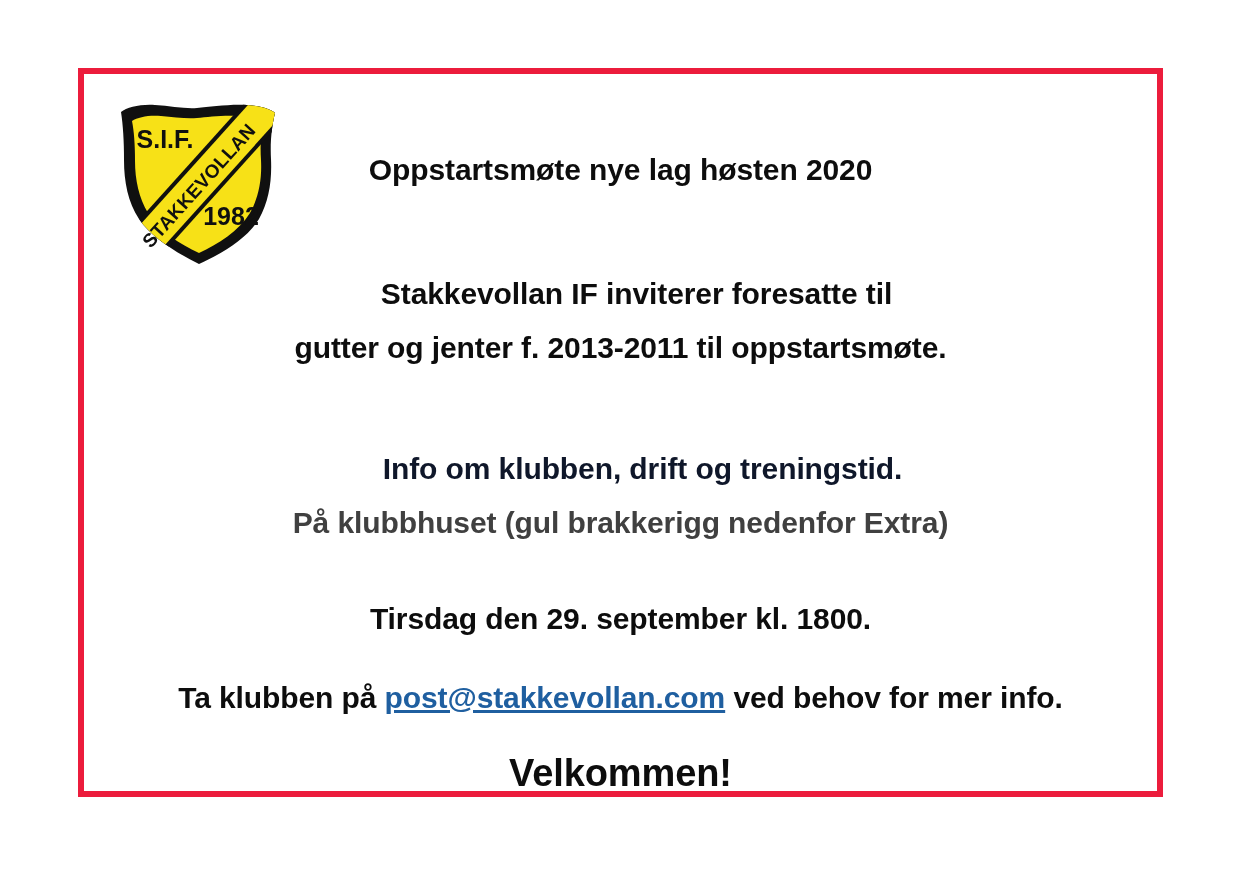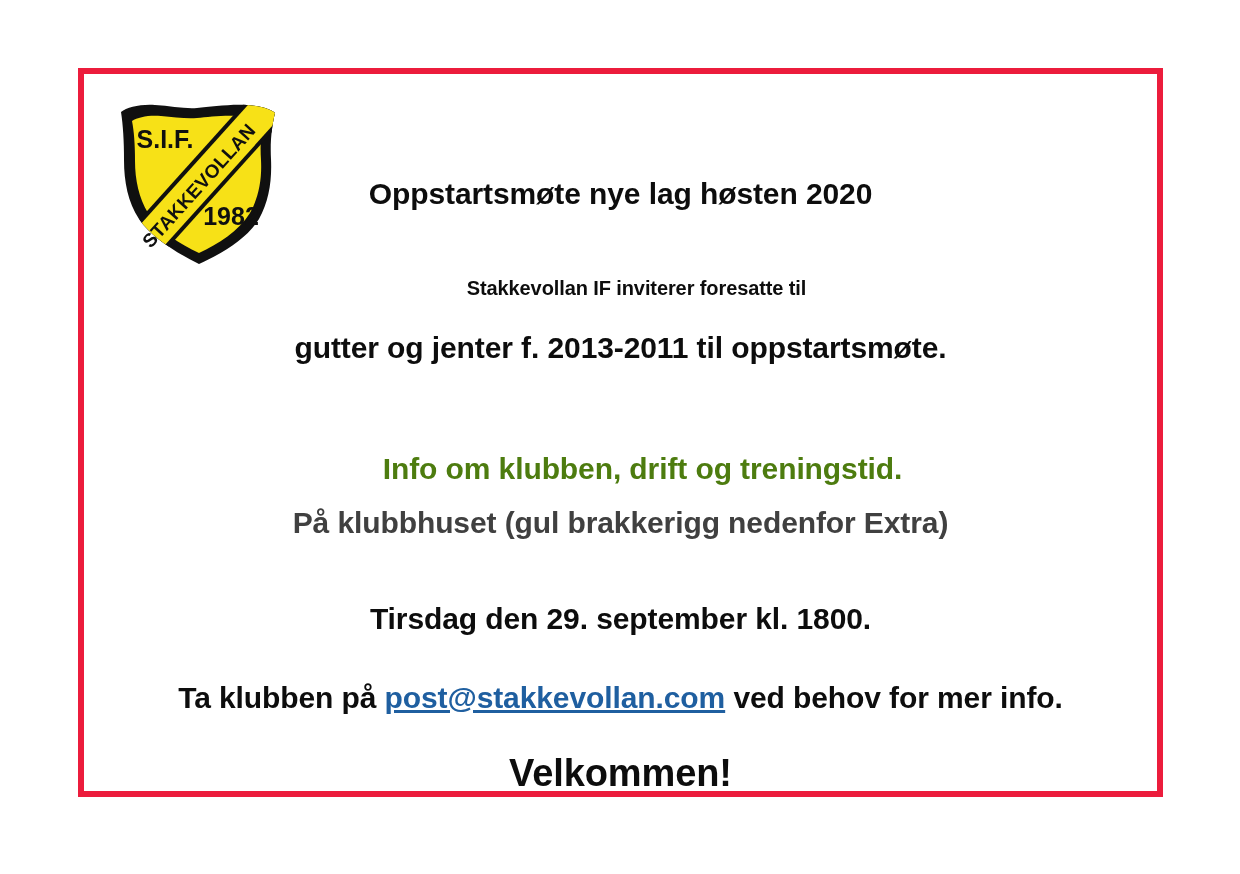--- a/index.html
+++ b/index.html
@@ -196,7 +196,7 @@
 
     <div id="poster-body">
 
-      <div class="ln" id="title-line" style="color: rgb(13, 13, 13); margin-top: 24px;">Oppstartsmøte nye lag høsten 2020</div>
+      <div class="ln" id="title-line" style="color: rgb(13, 13, 13);">Oppstartsmøte nye lag høsten 2020</div>
 
       <div class="ln" id="line-invite-1" style="color: rgb(13, 13, 13);">Stakkevollan IF inviterer foresatte til</div>
 

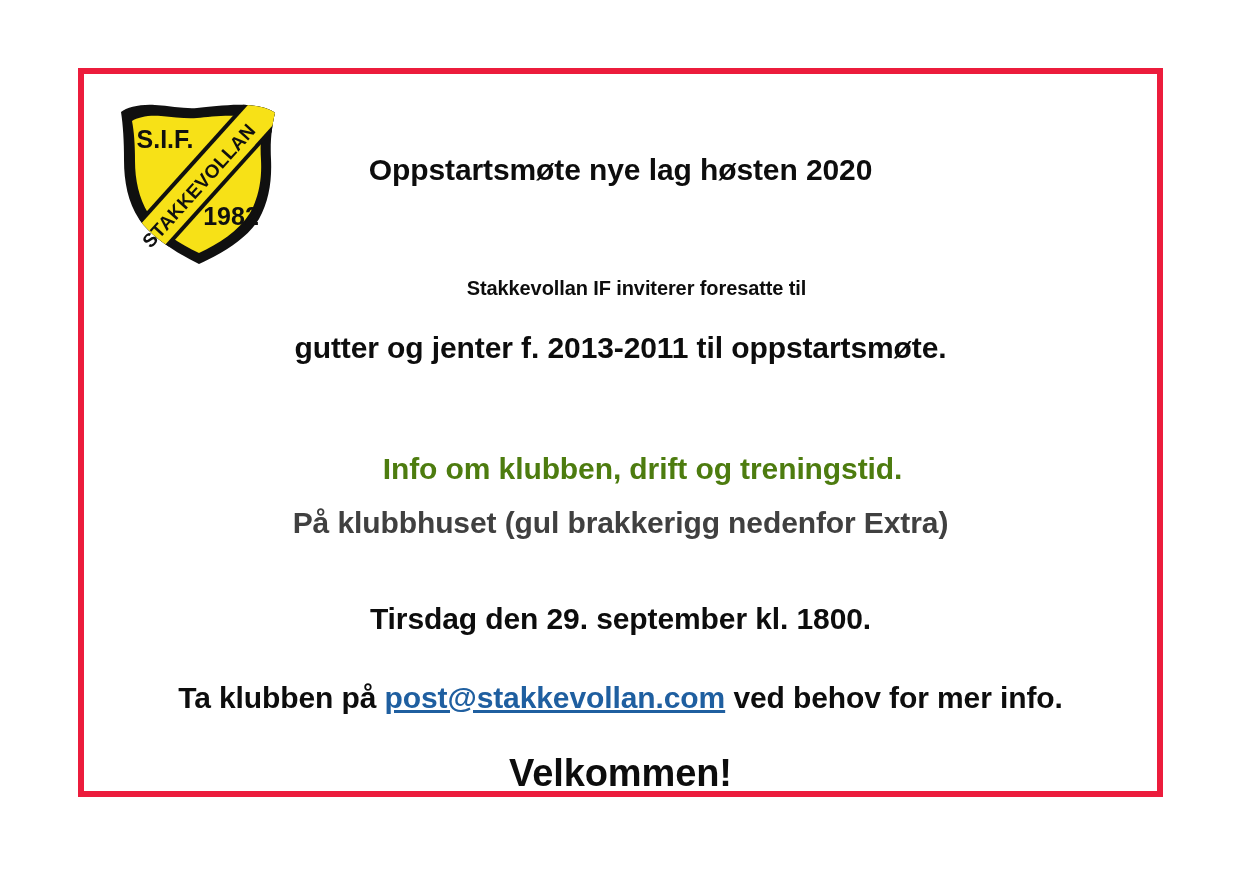--- a/index.html
+++ b/index.html
@@ -72,7 +72,7 @@
     position: absolute;
     left: 0; right: 0;
     top: 203px;
-    font-size: 20px;
+    font-size: 30px;
     margin-left: 32px;
   }
   #line-invite-2 {

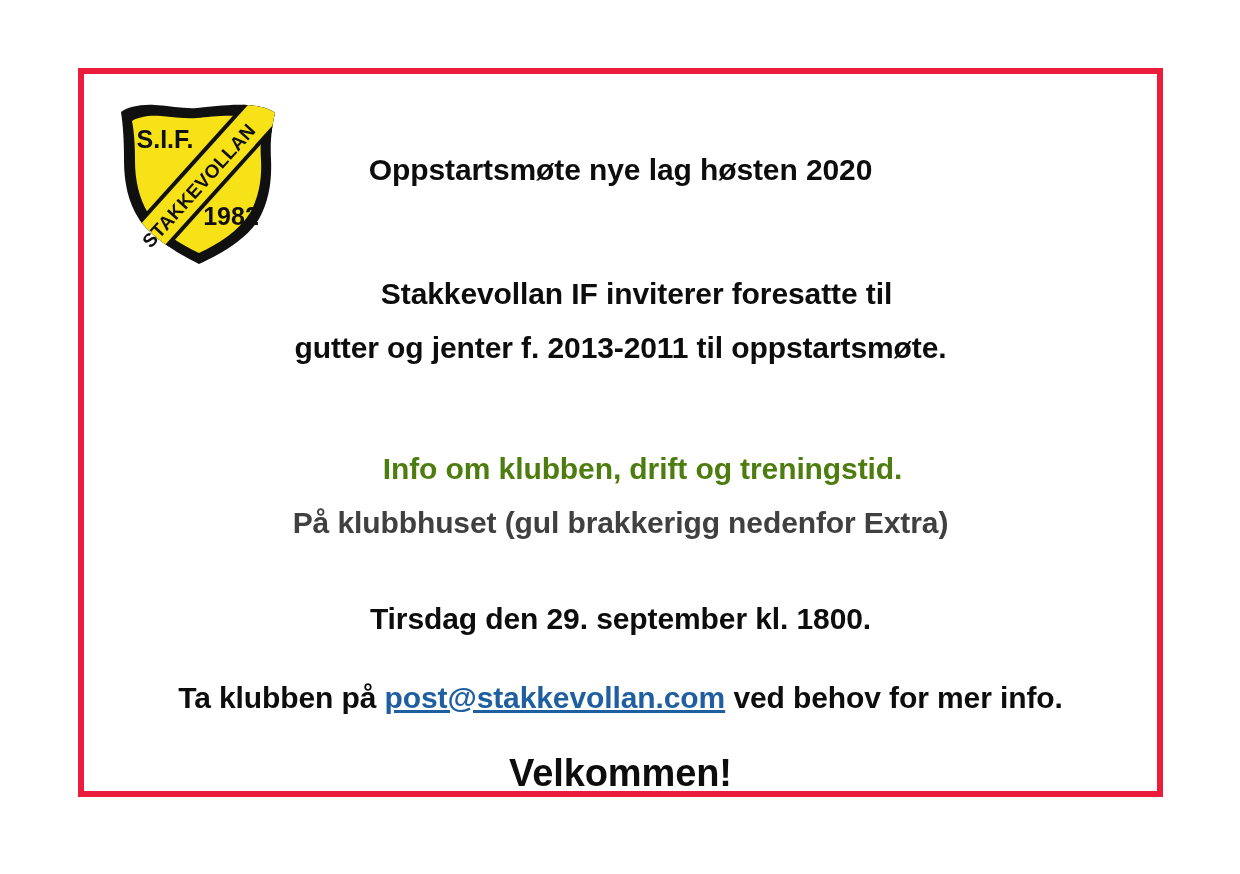--- a/index.html
+++ b/index.html
@@ -202,7 +202,7 @@
 
       <div class="ln" id="line-invite-2" style="color: rgb(13, 13, 13);">gutter og jenter f. 2013-2011 til oppstartsmøte.</div>
 
-      <div class="ln" id="line-info" style="color: #4d7c0f; padding-left: 44px;">Info om klubben, drift og treningstid.</div>
+      <div class="ln" id="line-info" style="color: #0f172a; padding-left: 44px;">Info om klubben, drift og treningstid.</div>
 
       <div class="ln" id="line-place" style="color: #404040;">På klubbhuset (gul brakkerigg nedenfor Extra)</div>
 

